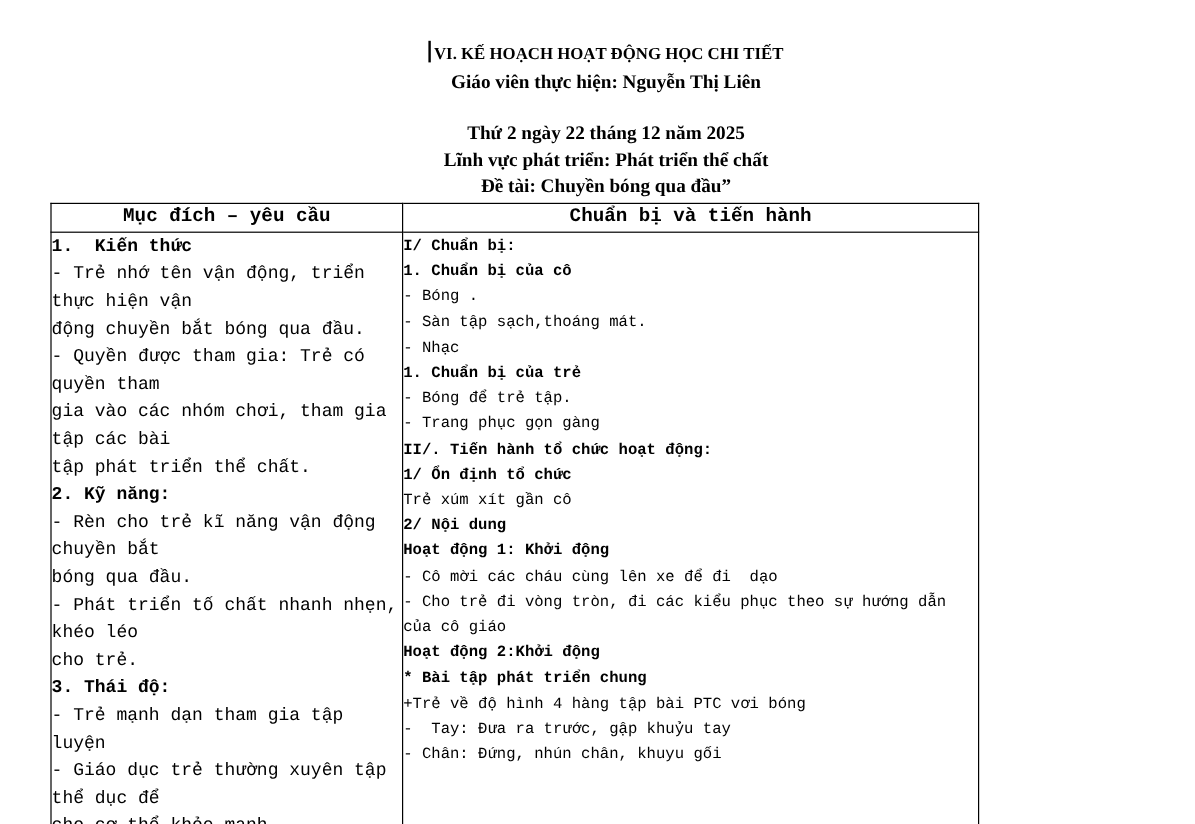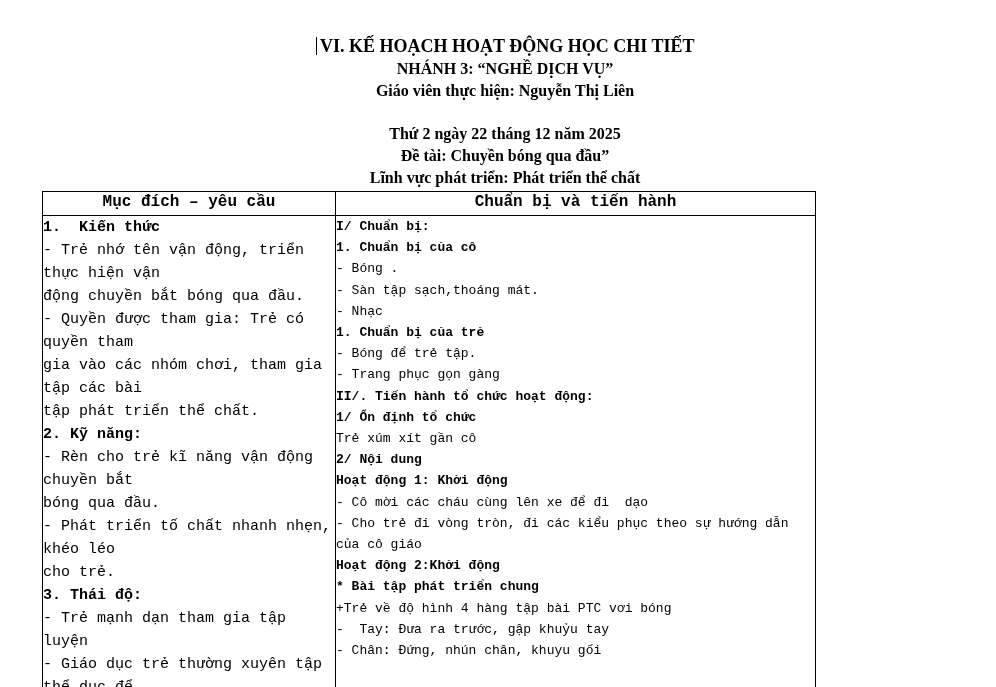--- a/index.html
+++ b/index.html
@@ -30,7 +30,7 @@
     white-space: pre-wrap;
   }
   .head-block p.doc-title {
-    font-size: 18px;
+    font-size: 14px;
     line-height: 24px;
   }
   .caret {

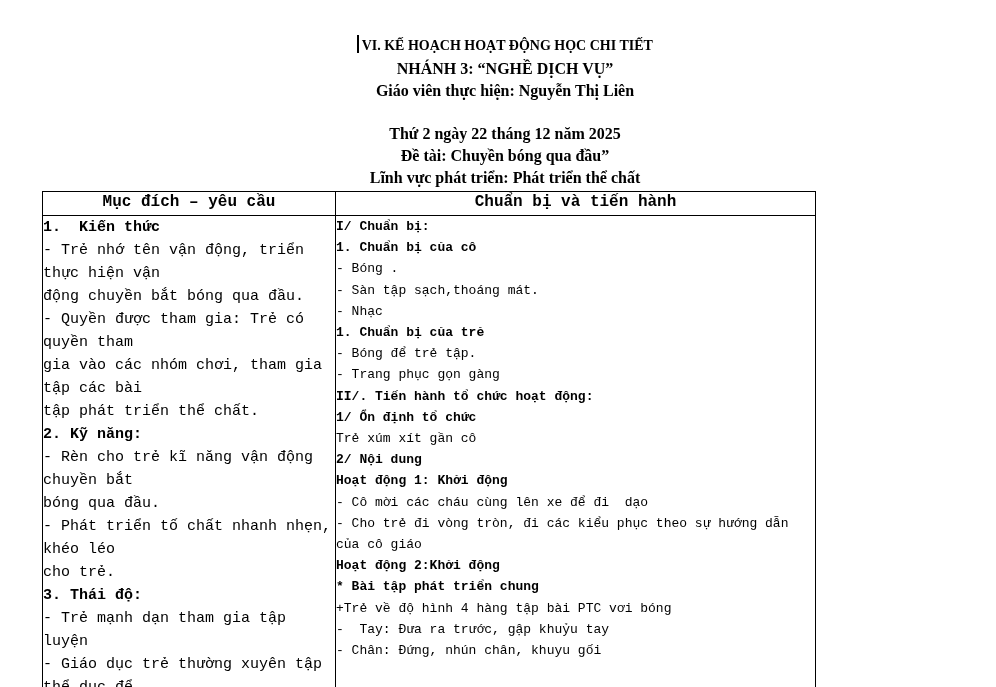--- a/index.html
+++ b/index.html
@@ -91,7 +91,6 @@
 
   <div class="head-block">
     <p class="doc-title"><span class="caret"></span><span>VI. KẾ HOẠCH HOẠT ĐỘNG HỌC CHI TIẾT</span></p>
-    <p>NHÁNH 3: “NGHỀ DỊCH VỤ”</p>
     <p>Giáo viên thực hiện: Nguyễn Thị Liên</p>
     <div class="head-gap"></div>
     <p>Thứ 2 ngày 22 tháng 12 năm 2025</p>

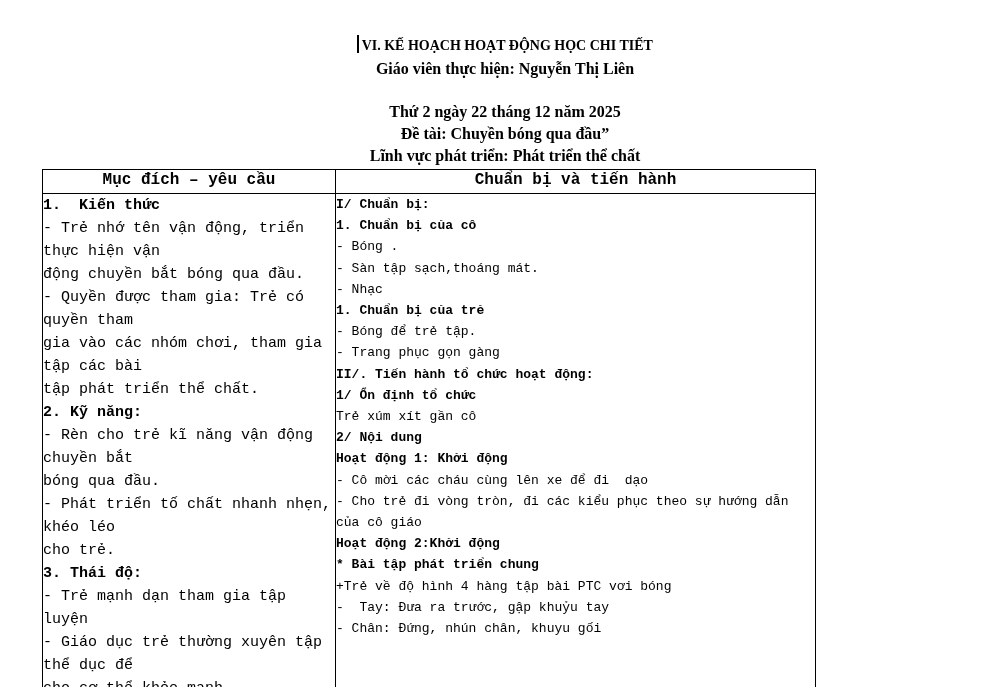--- a/index.html
+++ b/index.html
@@ -94,8 +94,8 @@
     <p>Giáo viên thực hiện: Nguyễn Thị Liên</p>
     <div class="head-gap"></div>
     <p>Thứ 2 ngày 22 tháng 12 năm 2025</p>
+    <p>Lĩnh vực phát triển: Phát triển thể chất</p>
     <p>Đề tài: Chuyền bóng qua đầu”</p>
-    <p>Lĩnh vực phát triển: Phát triển thể chất</p>
   </div>
 
   <table class="lesson-table">

